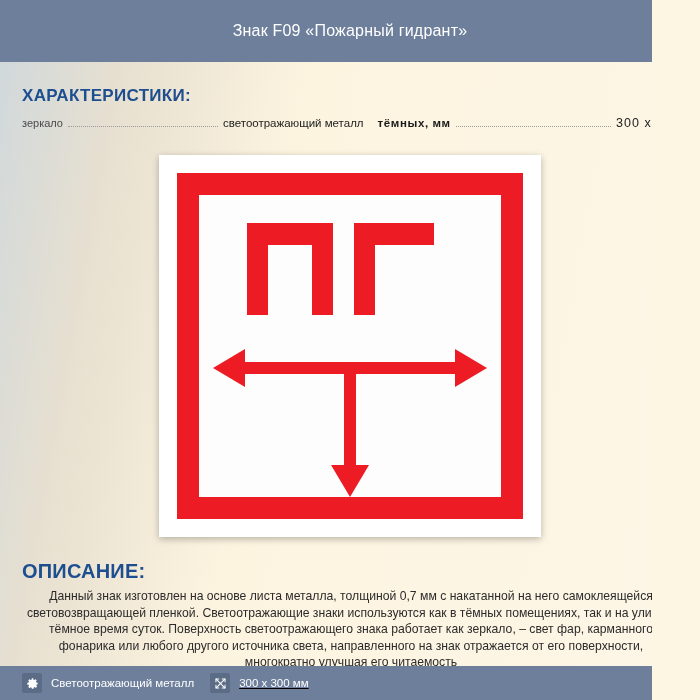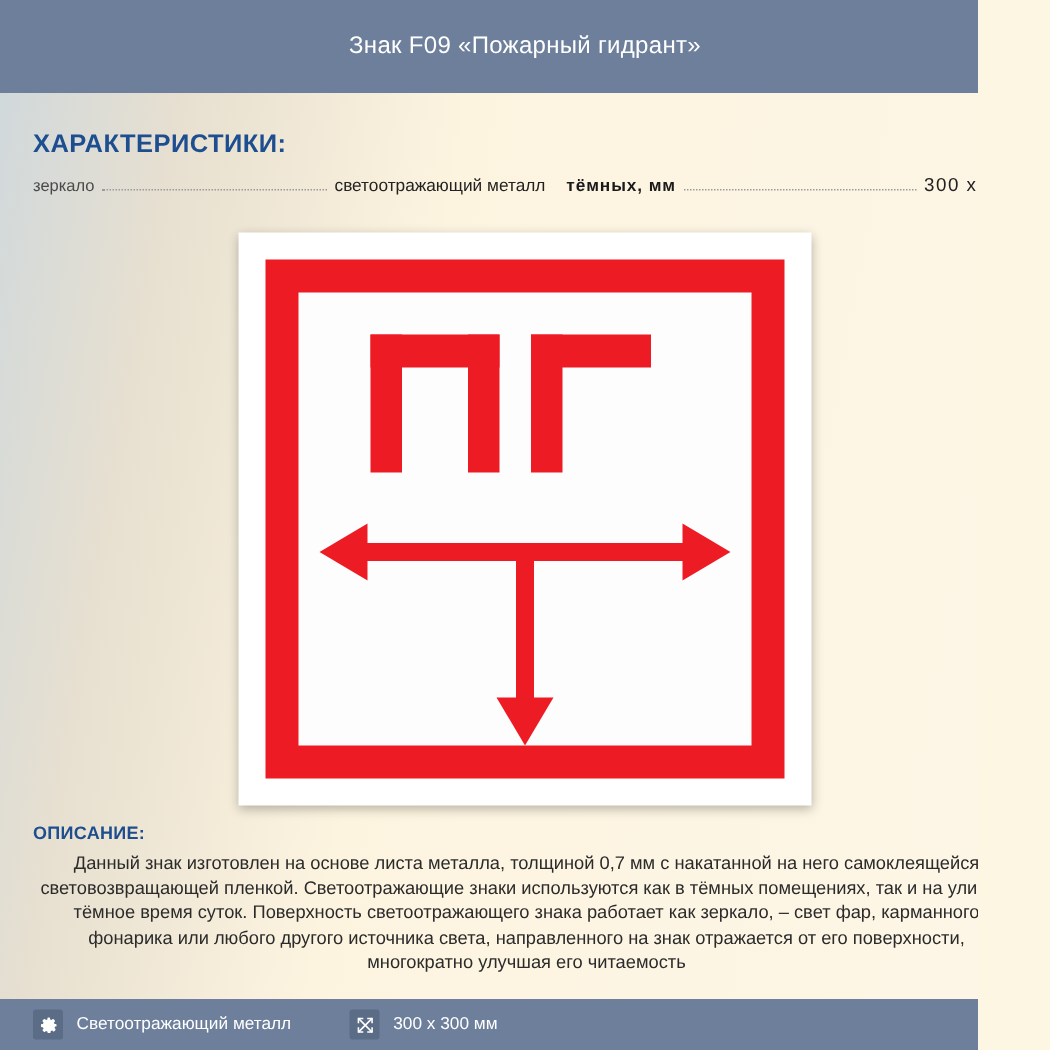--- a/index.html
+++ b/index.html
@@ -120,9 +120,9 @@
   }
   .desc-heading {
     color: #1d4e8f;
-    font-size: 12px;
+    font-size: 20px;
     font-weight: bold;
-    margin: 0 0 5px 0;
+    margin: 12px 0 5px 0;
     letter-spacing: 0.2px;
   }
   .desc-text {

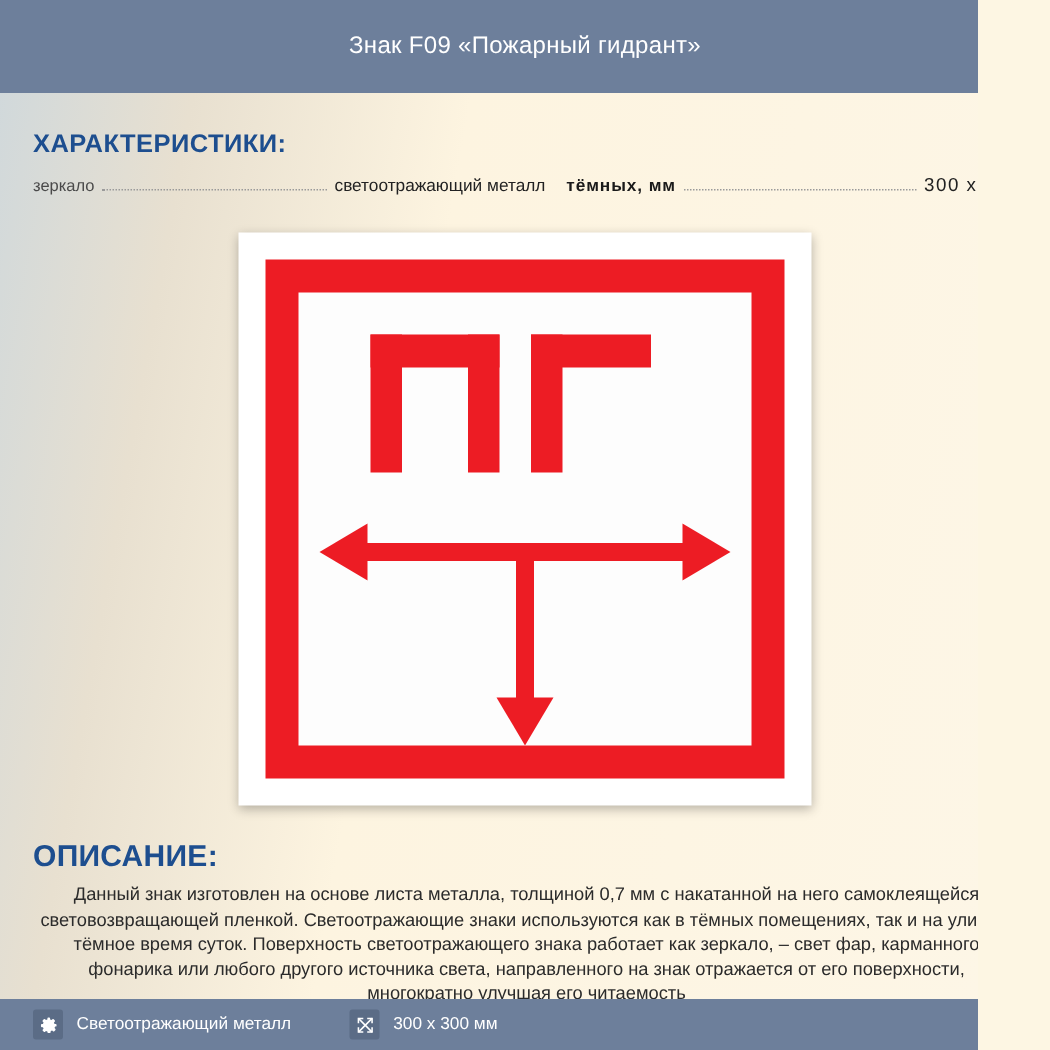--- a/index.html
+++ b/index.html
@@ -148,7 +148,7 @@
     height: 34px;
   }
   .footer-item.first { margin-left: 22px; }
-  .footer-item.second { margin-left: 39px; }
+  .footer-item.second { margin-left: 16px; text-decoration: underline; }
   .footer-icon {
     width: 20px;
     height: 20px;

